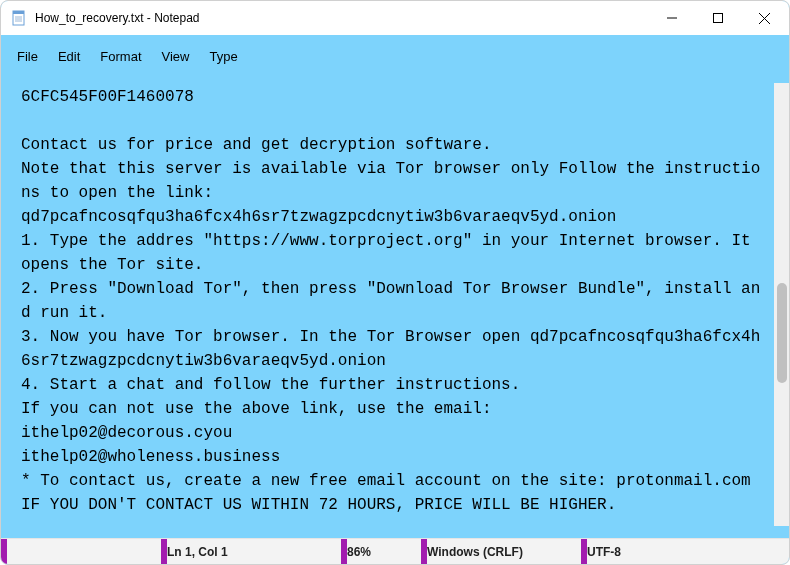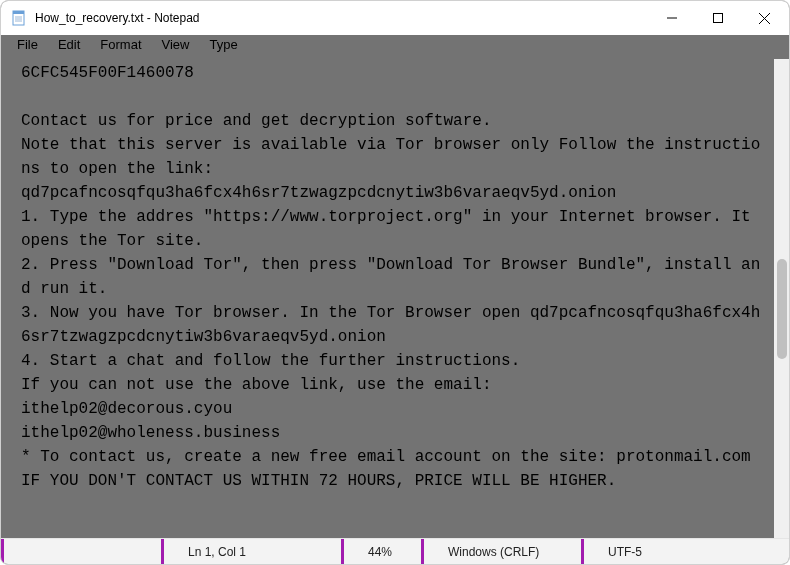--- a/index.html
+++ b/index.html
@@ -17,9 +17,10 @@
   border-radius: 8px;
   display: flex;
   flex-direction: column;
-  background: #737373;
+  background: #7dd3fc;
   position: relative;
   overflow: hidden;
+  gap: 12px;
 }
 .titlebar {
   height: 34px;

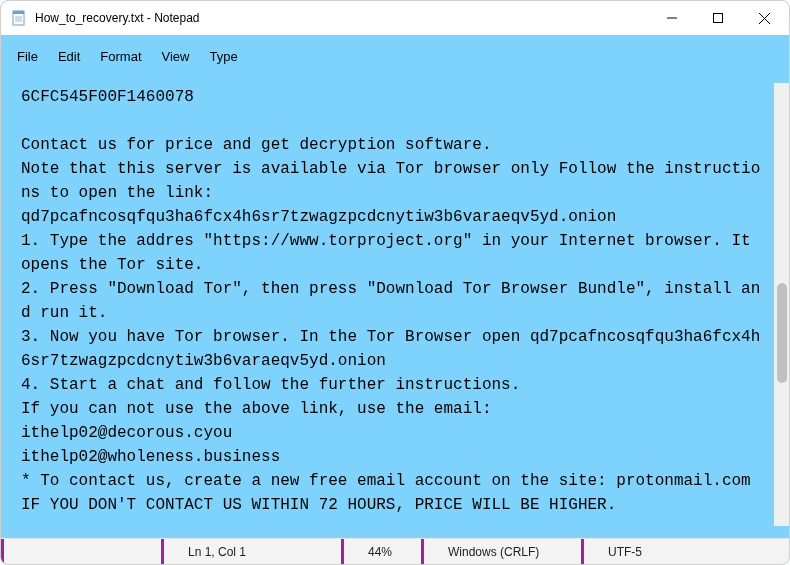--- a/index.html
+++ b/index.html
@@ -111,8 +111,9 @@
 .status-cell {
   display: flex;
   align-items: center;
-  padding: 0 24px;
-  border-left: 3px solid #a21caf;
+  padding: 0 0;
+  border-left: 6px solid #a21caf;
+  font-weight: bold;
 }
 .status-spacer { flex: 0 0 160px; }
 .status-lncol { flex: 0 0 180px; }

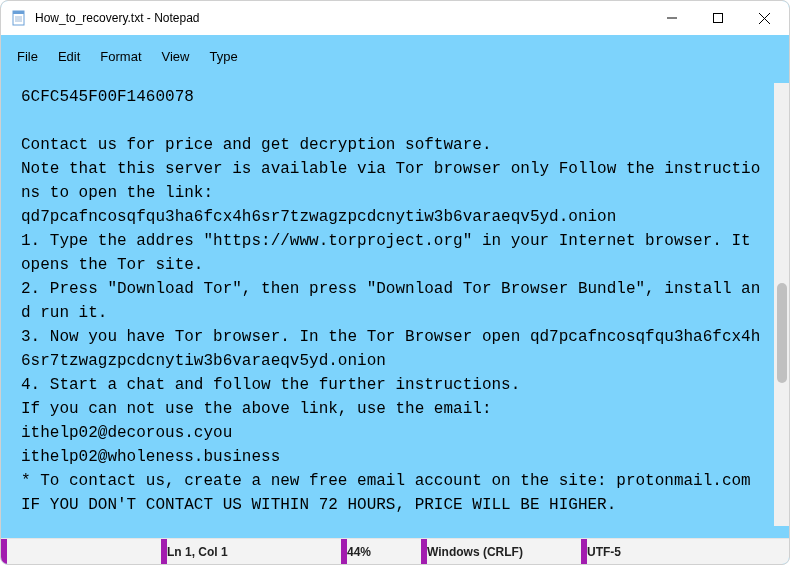--- a/index.html
+++ b/index.html
@@ -204,7 +204,7 @@
   <div class="statusbar">
     <div class="status-cell status-spacer"></div>
     <div class="status-cell status-lncol">Ln 1, Col 1</div>
-    <div class="status-cell status-zoom">44%</div>
+    <div class="status-cell status-zoom">86%</div>
     <div class="status-cell status-le">Windows (CRLF)</div>
     <div class="status-cell status-enc">UTF-5</div>
   </div>

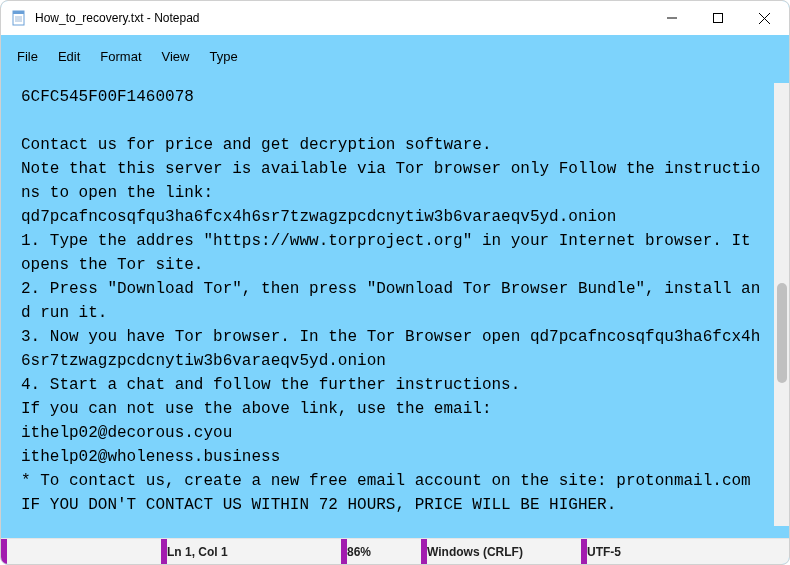--- a/index.html
+++ b/index.html
@@ -206,7 +206,7 @@
     <div class="status-cell status-lncol">Ln 1, Col 1</div>
     <div class="status-cell status-zoom">86%</div>
     <div class="status-cell status-le">Windows (CRLF)</div>
-    <div class="status-cell status-enc">UTF-5</div>
+    <div class="status-cell status-enc">UTF-8</div>
   </div>
 
 </div>

